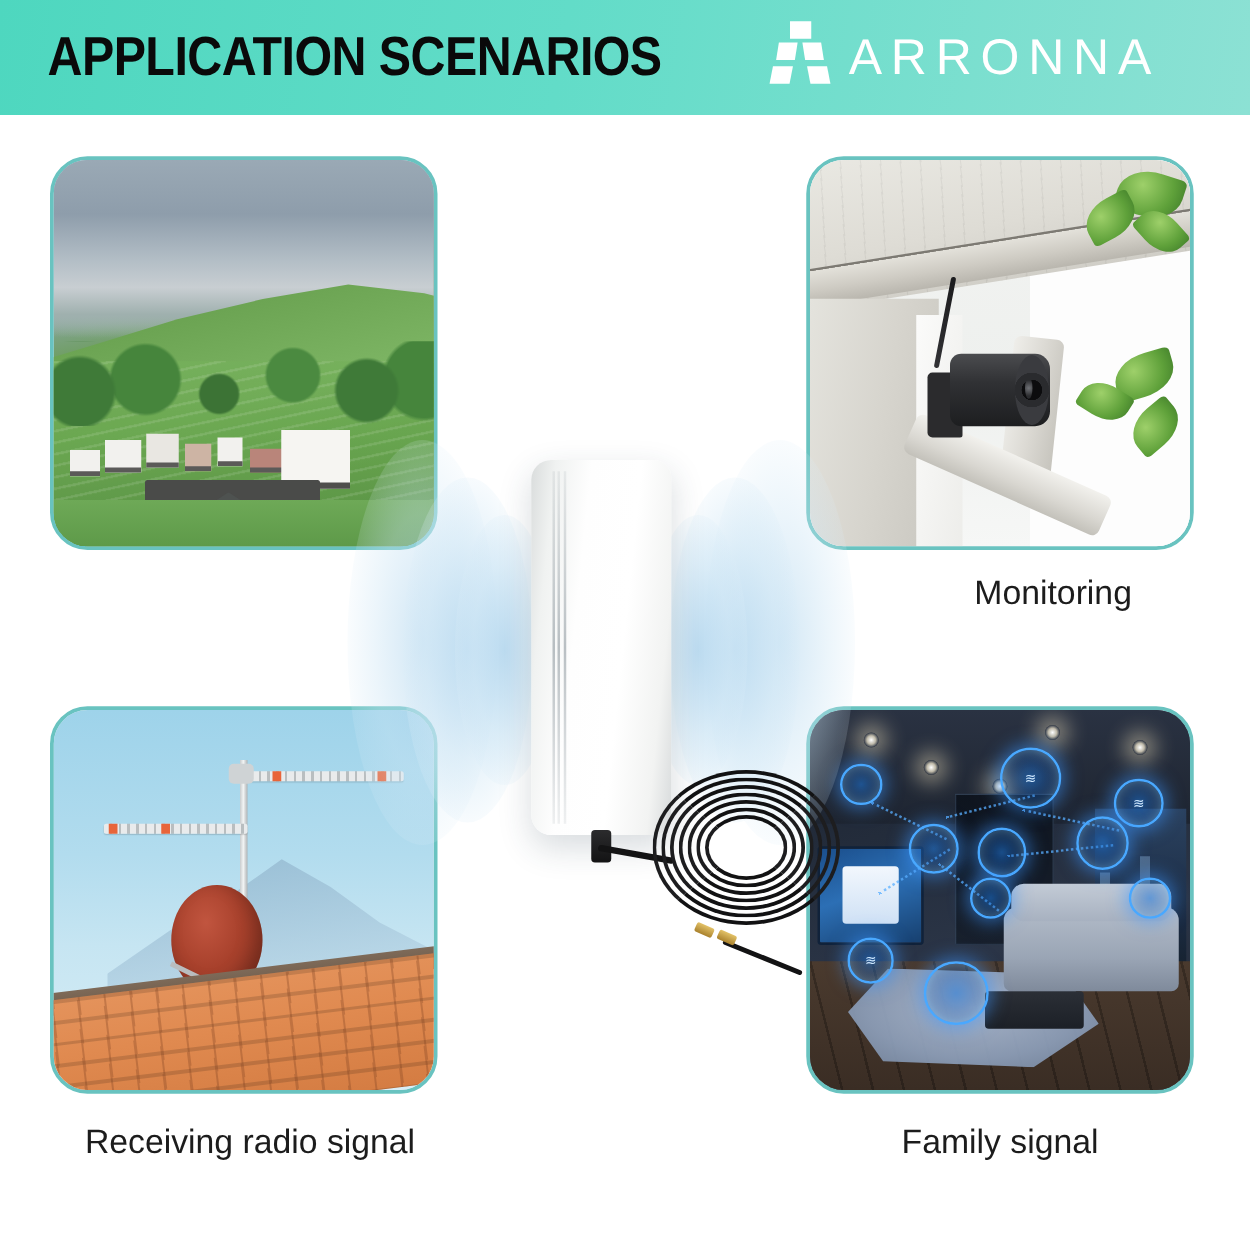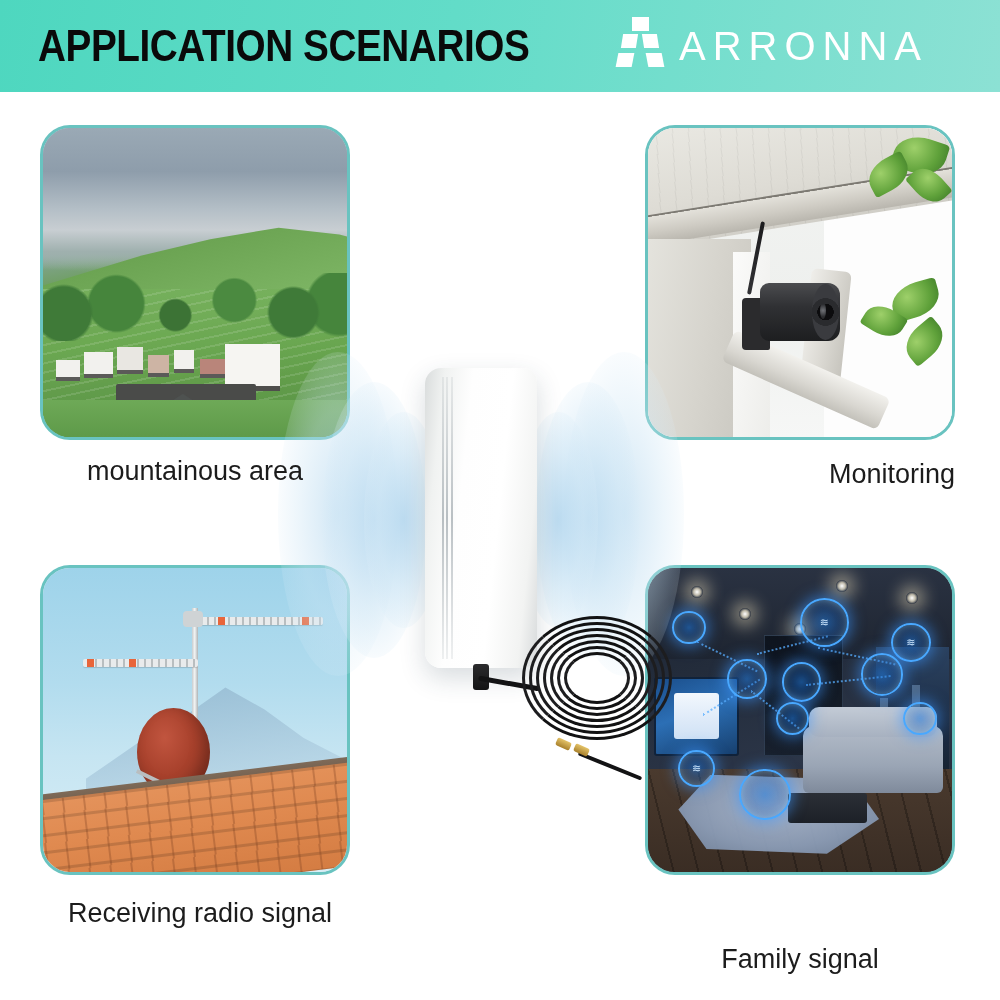--- a/index.html
+++ b/index.html
@@ -517,7 +517,6 @@
   </div>
 
   <div class="caption cap-tl">
-    <div>mountainous area</div>
   </div>
   <div class="caption cap-tr">
     <div>Monitoring</div>

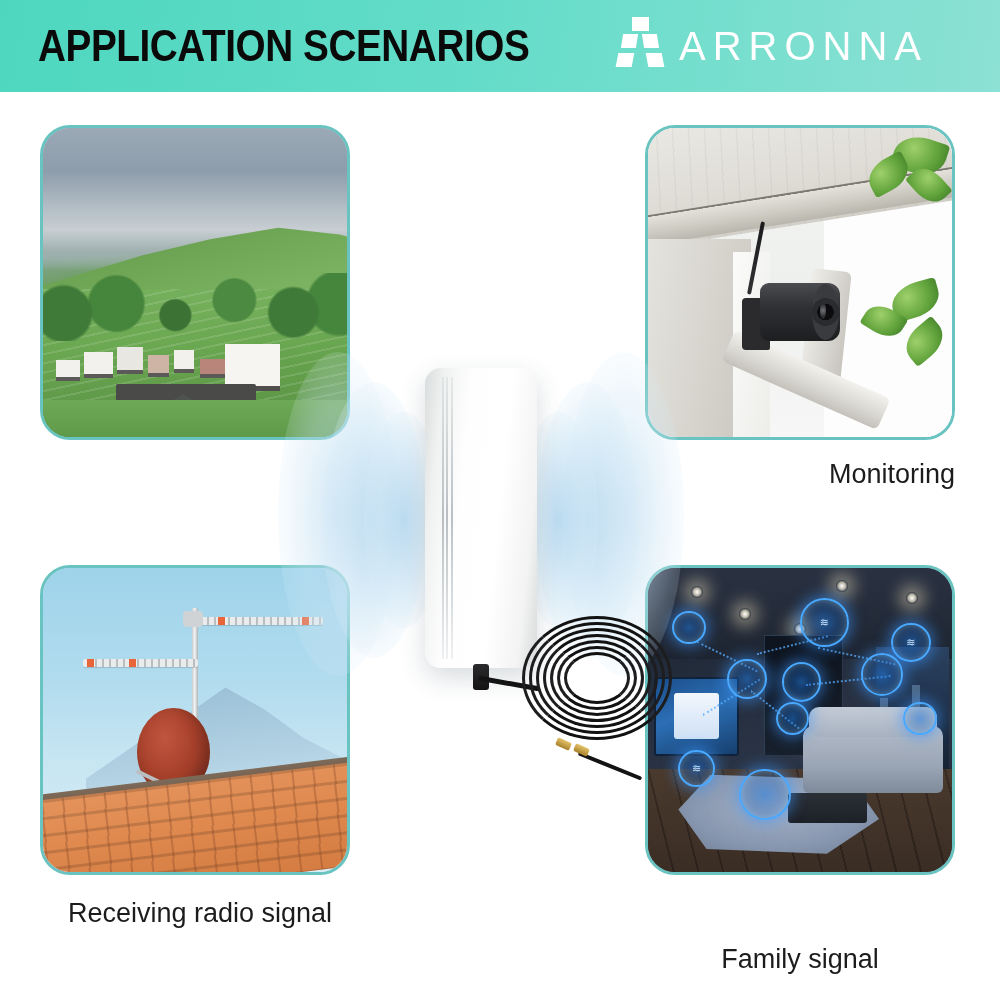--- a/index.html
+++ b/index.html
@@ -354,7 +354,7 @@
     font-family: "Liberation Sans", sans-serif;
   }
   .cap-tl { left: 30px;  top: 455px; width: 330px; }
-  .cap-tr { left: 645px; top: 458px; width: 310px; text-align: right; padding-left: 85px; }
+  .cap-tr { left: 645px; top: 458px; width: 310px; text-align: center; padding-left: 85px; }
   .cap-bl { left: 30px;  top: 897px; width: 340px; }
   .cap-br { left: 645px; top: 897px; width: 310px; margin-top: 46px; }
 </style>

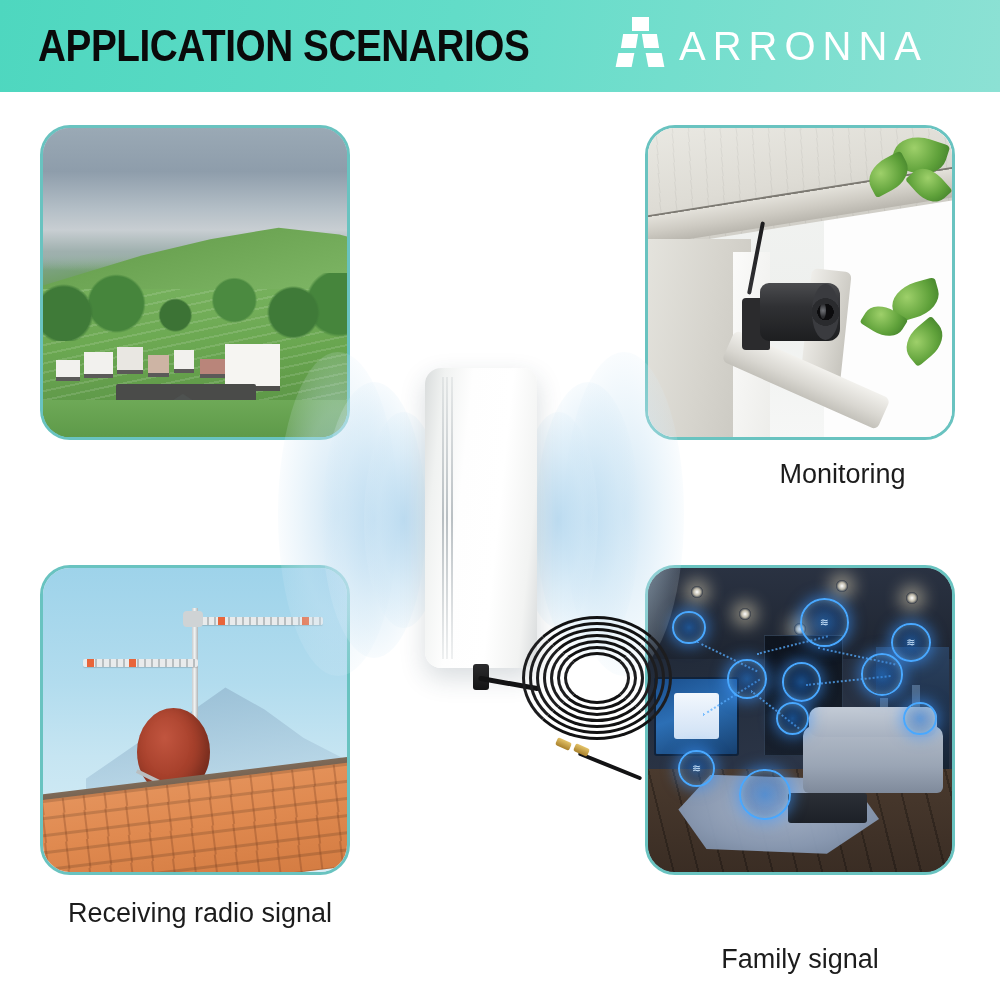--- a/index.html
+++ b/index.html
@@ -356,7 +356,7 @@
   .cap-tl { left: 30px;  top: 455px; width: 330px; }
   .cap-tr { left: 645px; top: 458px; width: 310px; text-align: center; padding-left: 85px; }
   .cap-bl { left: 30px;  top: 897px; width: 340px; }
-  .cap-br { left: 645px; top: 897px; width: 310px; margin-top: 46px; }
+  .cap-br { left: 645px; top: 897px; width: 310px; }
 </style>
 </head>
 <body>

